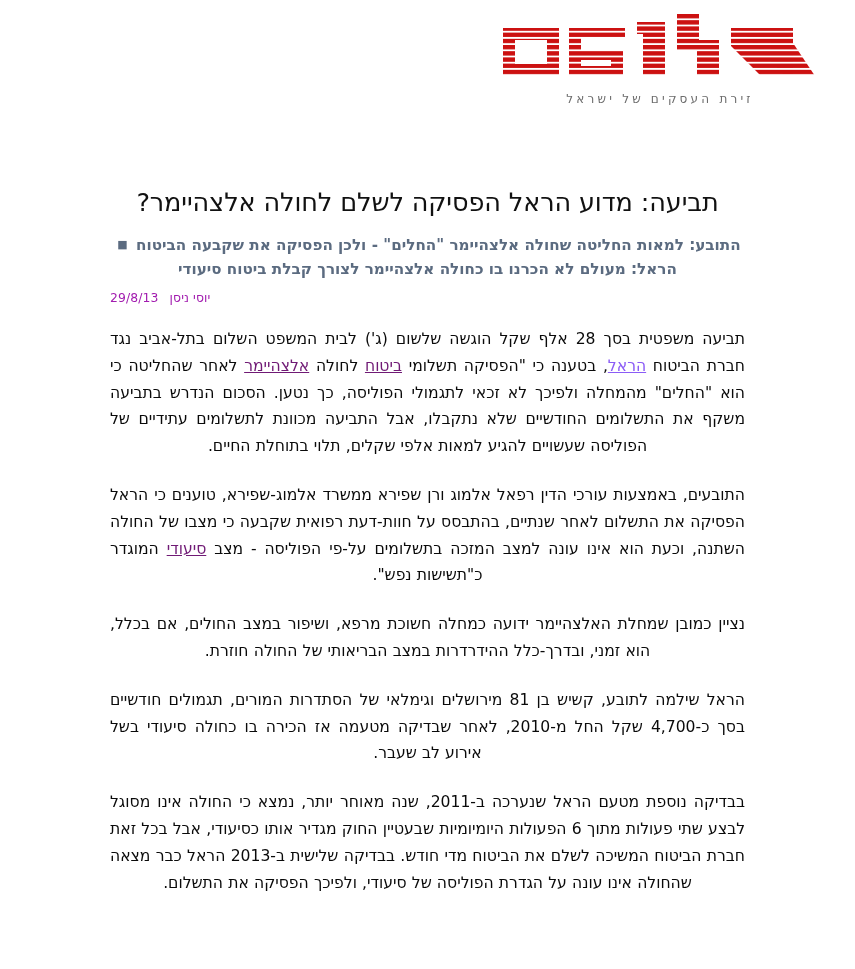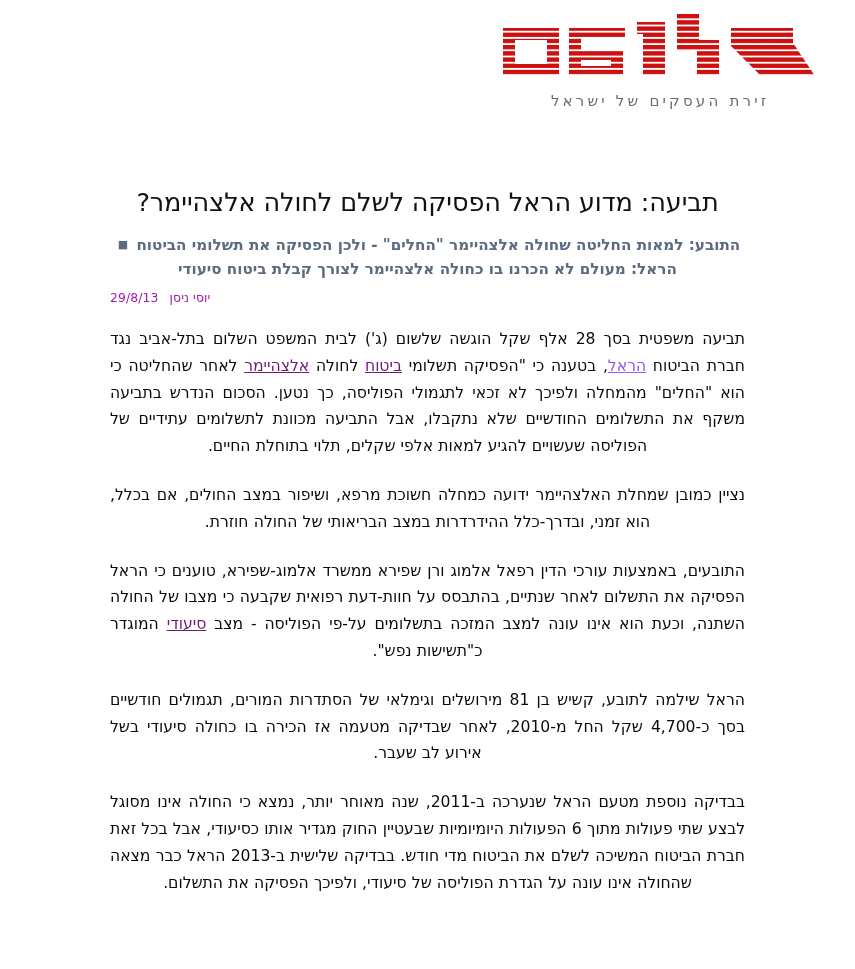--- a/index.html
+++ b/index.html
@@ -46,7 +46,7 @@
   }
   .logo-tagline {
     display: block;
-    font-size: 15px;
+    font-size: 12px;
     letter-spacing: 3.2px;
     color: #6d6d6d;
     font-weight: 400;

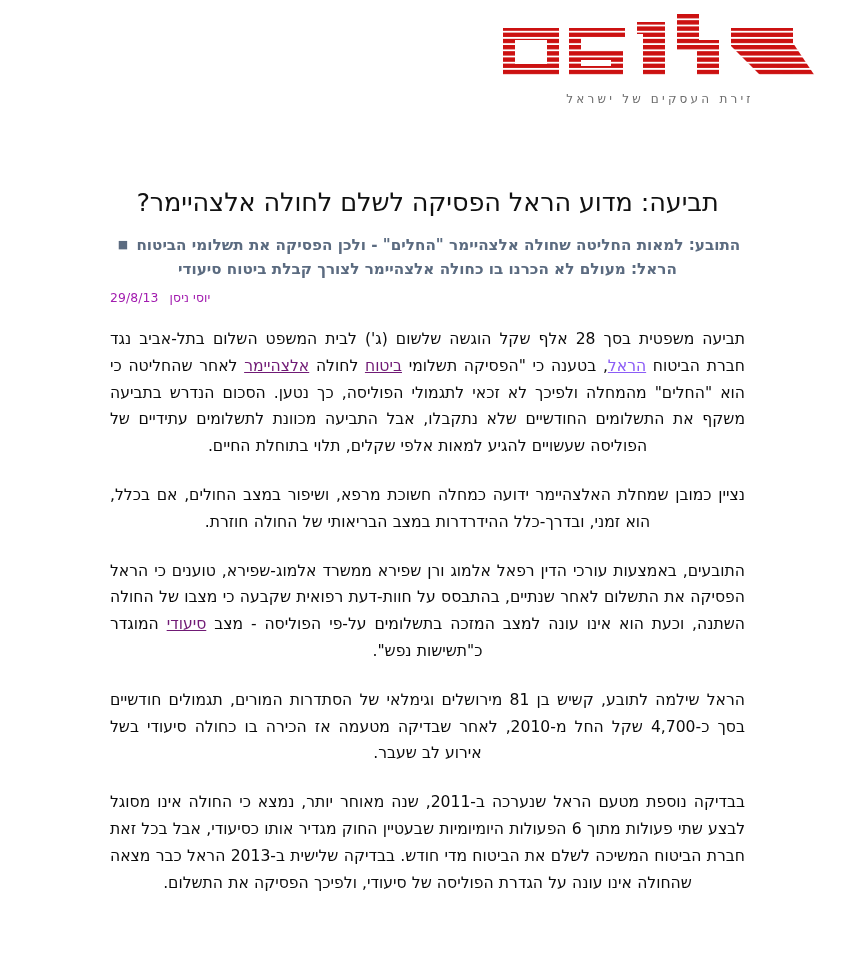--- a/index.html
+++ b/index.html
@@ -165,7 +165,7 @@
       <span>
         <span>התובע: למאות החליטה שחולה אלצהיימר "החלים"</span>
         <span class="sep-dash">-</span>
-        <span>ולכן הפסיקה את תשלומי הביטוח</span>
+        <span>ולכן הפסיקה את שקבעה הביטוח</span>
       </span>
       <span class="sep-square">■</span>
       <span>הראל: מעולם לא הכרנו בו כחולה אלצהיימר לצורך קבלת ביטוח סיעודי</span>

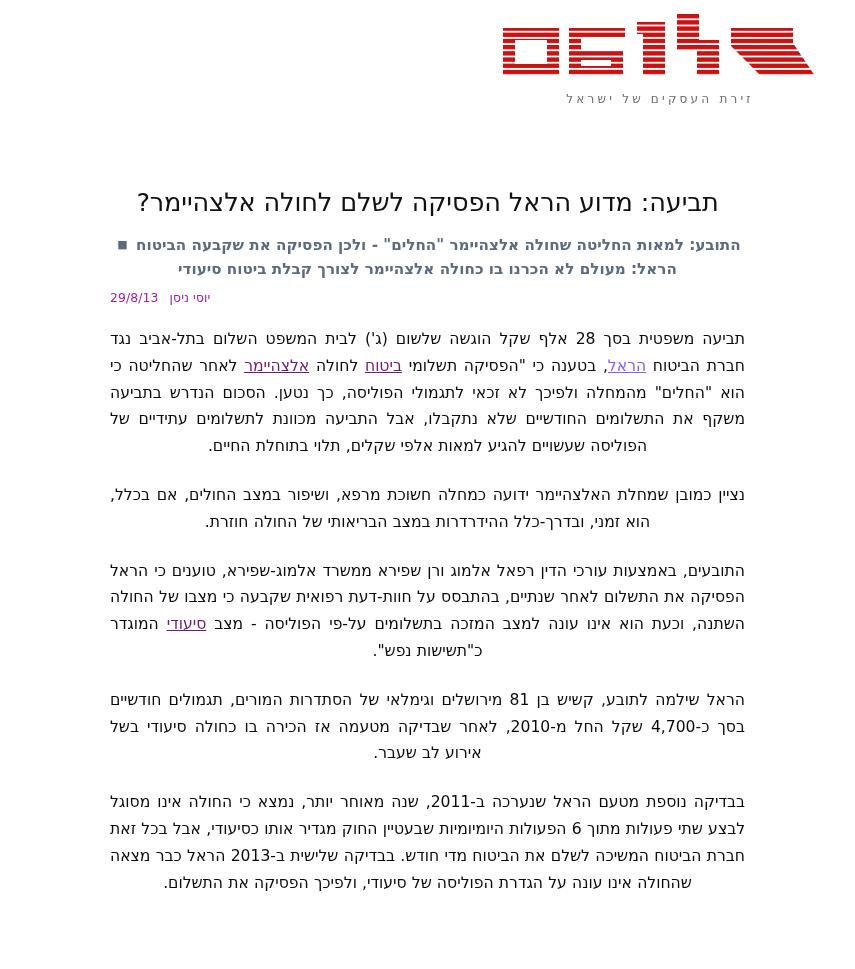--- a/index.html
+++ b/index.html
@@ -178,8 +178,8 @@
 
     <div class="body-copy" id="body-copy">
         <p><span>תביעה משפטית בסך 28 אלף שקל הוגשה שלשום (ג') לבית המשפט השלום בתל-אביב נגד חברת הביטוח </span><a class="link-dark" href="#">הראל</a><span>, בטענה כי "הפסיקה תשלומי </span><a class="link-blue" href="#">ביטוח</a><span> לחולה </span><a class="link-blue" href="#">אלצהיימר</a><span> לאחר שהחליטה כי הוא "החלים" מהמחלה ולפיכך לא זכאי לתגמולי הפוליסה, כך נטען. הסכום הנדרש בתביעה משקף את התשלומים החודשיים שלא נתקבלו, אבל התביעה מכוונת לתשלומים עתידיים של הפוליסה שעשויים להגיע למאות אלפי שקלים, תלוי בתוחלת החיים.</span></p>
+        <p><span>התובעים, באמצעות עורכי הדין רפאל אלמוג ורן שפירא ממשרד אלמוג-שפירא, טוענים כי הראל הפסיקה את התשלום לאחר שנתיים, בהתבסס על חוות-דעת רפואית שקבעה כי מצבו של החולה השתנה, וכעת הוא אינו עונה למצב המזכה בתשלומים על-פי הפוליסה - מצב </span><a class="link-blue" href="#">סיעודי</a><span> המוגדר כ"תשישות נפש".</span></p>
         <p><span>נציין כמובן שמחלת האלצהיימר ידועה כמחלה חשוכת מרפא, ושיפור במצב החולים, אם בכלל, הוא זמני, ובדרך-כלל ההידרדרות במצב הבריאותי של החולה חוזרת.</span></p>
-        <p><span>התובעים, באמצעות עורכי הדין רפאל אלמוג ורן שפירא ממשרד אלמוג-שפירא, טוענים כי הראל הפסיקה את התשלום לאחר שנתיים, בהתבסס על חוות-דעת רפואית שקבעה כי מצבו של החולה השתנה, וכעת הוא אינו עונה למצב המזכה בתשלומים על-פי הפוליסה - מצב </span><a class="link-blue" href="#">סיעודי</a><span> המוגדר כ"תשישות נפש".</span></p>
         <p><span>הראל שילמה לתובע, קשיש בן 81 מירושלים וגימלאי של הסתדרות המורים, תגמולים חודשיים בסך כ-4,700 שקל החל מ-2010, לאחר שבדיקה מטעמה אז הכירה בו כחולה סיעודי בשל אירוע לב שעבר.</span></p>
         <p><span>בבדיקה נוספת מטעם הראל שנערכה ב-2011, שנה מאוחר יותר, נמצא כי החולה אינו מסוגל לבצע שתי פעולות מתוך 6 הפעולות היומיומיות שבעטיין החוק מגדיר אותו כסיעודי, אבל בכל זאת חברת הביטוח המשיכה לשלם את הביטוח מדי חודש. בבדיקה שלישית ב-2013 הראל כבר מצאה שהחולה אינו עונה על הגדרת הפוליסה של סיעודי, ולפיכך הפסיקה את התשלום.</span></p>
       </div>

